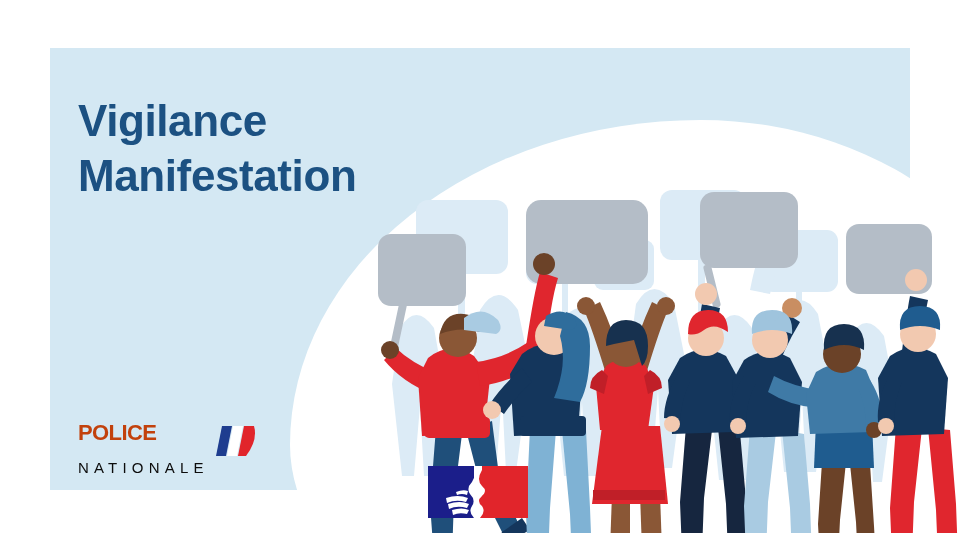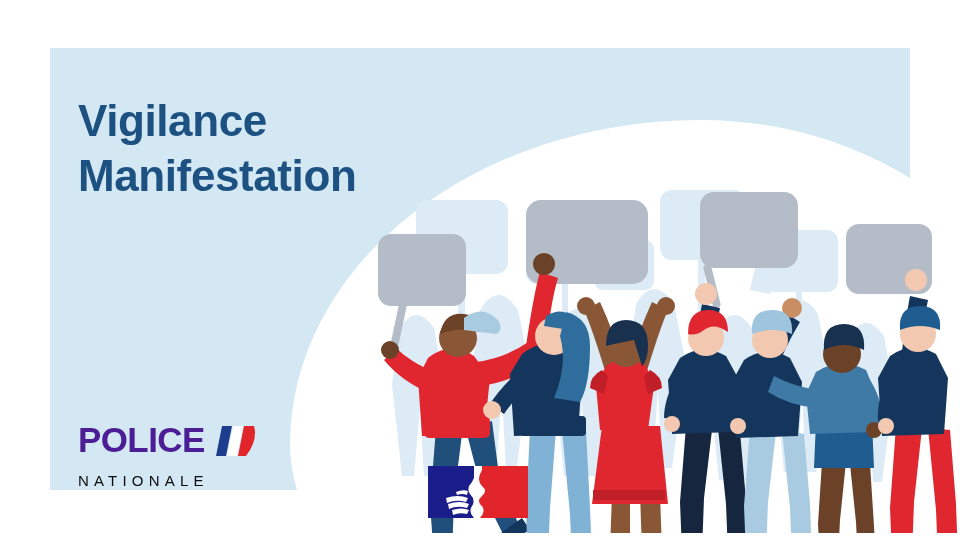--- a/index.html
+++ b/index.html
@@ -61,9 +61,9 @@
   }
   .logo-text{line-height:1;}
   .logo-police{
-    font-size:35px;
+    font-size:22px;
     font-weight:bold;
-    color:#4c1d95;
+    color:#c2410c;
     letter-spacing:-0.6px;
     font-family:"Liberation Sans", sans-serif;
   }

